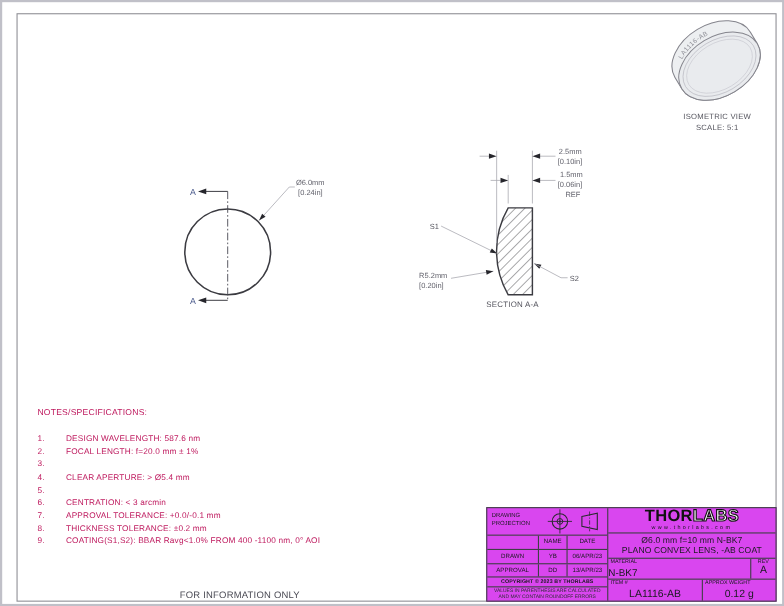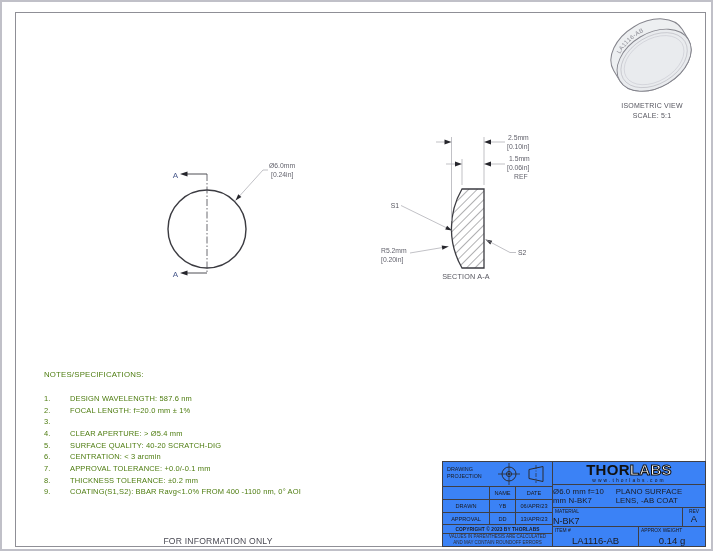--- a/index.html
+++ b/index.html
@@ -12,7 +12,7 @@
   svg text{font-family:"Liberation Sans", sans-serif;}
 
   
-  .notes{position:absolute;left:42px;top:368px;color:#4d7c0f;}
+  .notes{position:absolute;left:32px;top:368px;color:#be185d;}
   .notes-heading{font-size:7.8px;line-height:9px;margin-bottom:14px;letter-spacing:.2px;}
   .note{display:flex;line-height:11.65px;font-size:7.5px;letter-spacing:.15px;}
   .nnum{width:26px;}

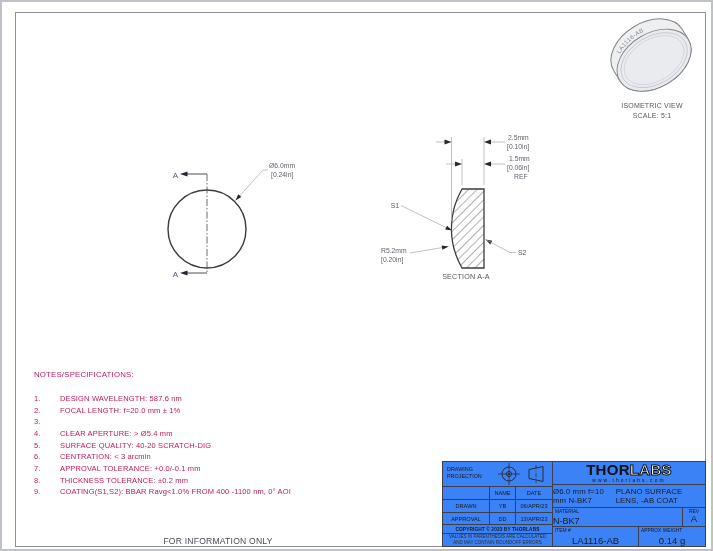--- a/index.html
+++ b/index.html
@@ -162,7 +162,6 @@
         </div>
       <div class="note">
           <span class="nnum">5.</span>
-          <span>SURFACE QUALITY: 40-20 SCRATCH-DIG</span>
         </div>
       <div class="note">
           <span class="nnum">6.</span>

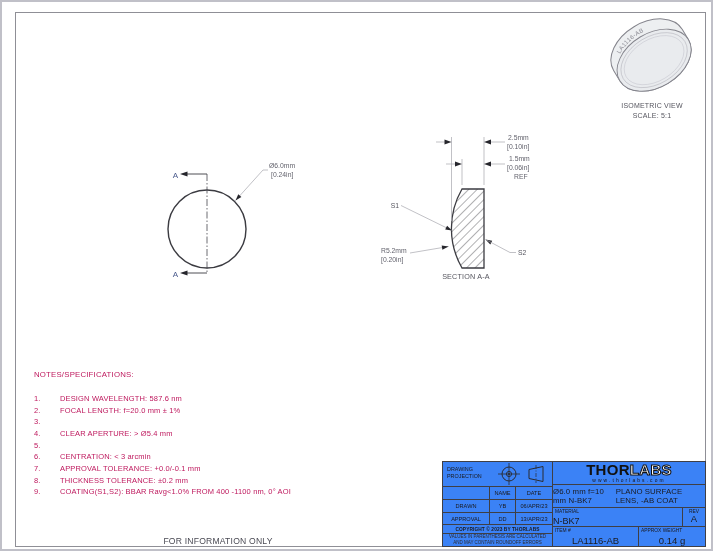--- a/index.html
+++ b/index.html
@@ -24,7 +24,7 @@
   
   .tb{position:absolute;left:440px;top:459px;width:264px;height:86px;
       border:1px solid #3f3f45;box-sizing:border-box;display:flex;
-      color:#1a1a1f;background:#3b82f6;}
+      color:#1a1a1f;background:#d946ef;}
   .tb *{box-sizing:border-box;}
   .tb-left{width:110px;border-right:1px solid #3f3f45;display:flex;flex-direction:column;}
   .tb-right{flex:1;display:flex;flex-direction:column;}

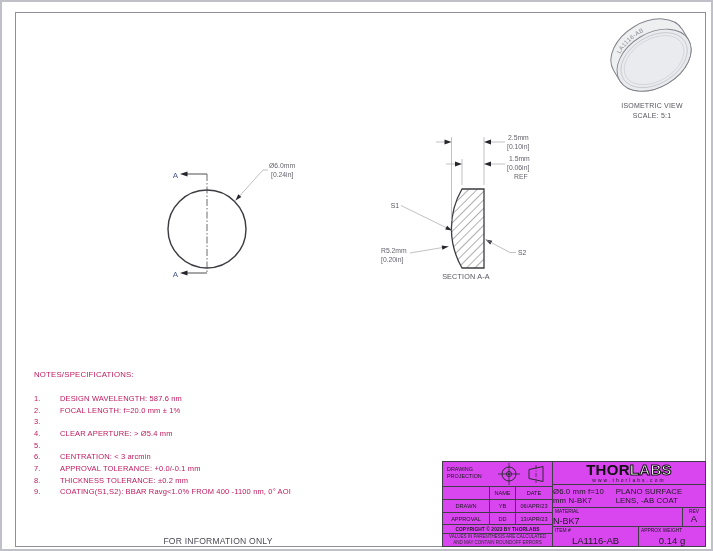--- a/index.html
+++ b/index.html
@@ -48,7 +48,7 @@
   .logo-thor{color:#111;}
   .logo-labs{color:#fff;-webkit-text-stroke:1.05px #111;}
   .logo-url{font-size:4.9px;letter-spacing:2.1px;margin-top:1px;color:#16161b;}
-  .desc-row{height:24px;flex-direction:row;align-items:center;justify-content:center;
+  .desc-row{height:24px;flex-direction:column;align-items:center;justify-content:center;
             font-size:7.8px;line-height:9.6px;text-align:left;letter-spacing:.1px;}
   .mat-row{height:20px;}
   .mat-cell{flex:1;position:relative;}

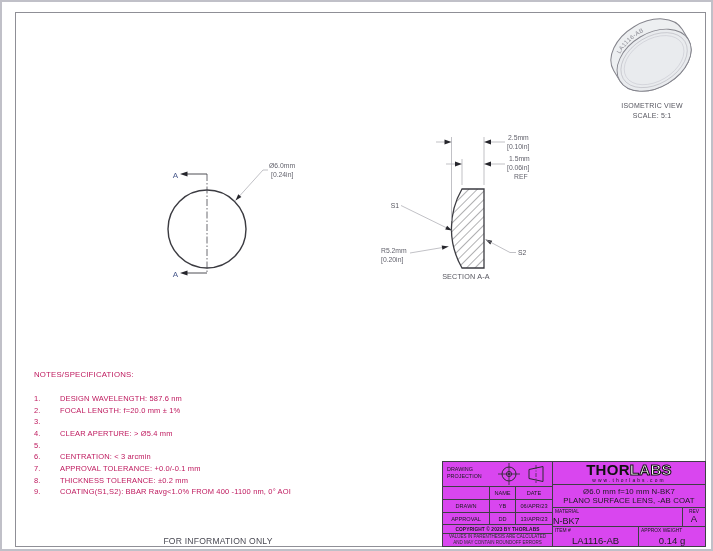--- a/index.html
+++ b/index.html
@@ -232,7 +232,7 @@
       </div>
       <div class="row desc-row bt">
         <div>Ø6.0 mm f=10 mm N-BK7</div>
-        <div>PLANO SURFACE LENS, -AB COAT</div>
+        <div>PLANO CONVEX LENS, -AB COAT</div>
       </div>
       <div class="row mat-row bt">
         <div class="mat-cell">

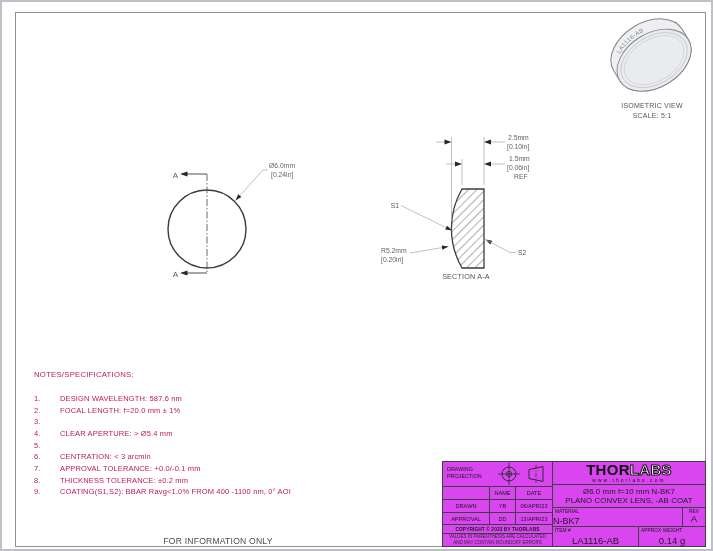--- a/index.html
+++ b/index.html
@@ -251,7 +251,7 @@
         </div>
         <div class="weight-cell bl">
           <div class="small-label">APPROX WEIGHT</div>
-          <div class="big-val">0.14 g</div>
+          <div class="big-val">0.12 g</div>
         </div>
       </div>
     </div>

